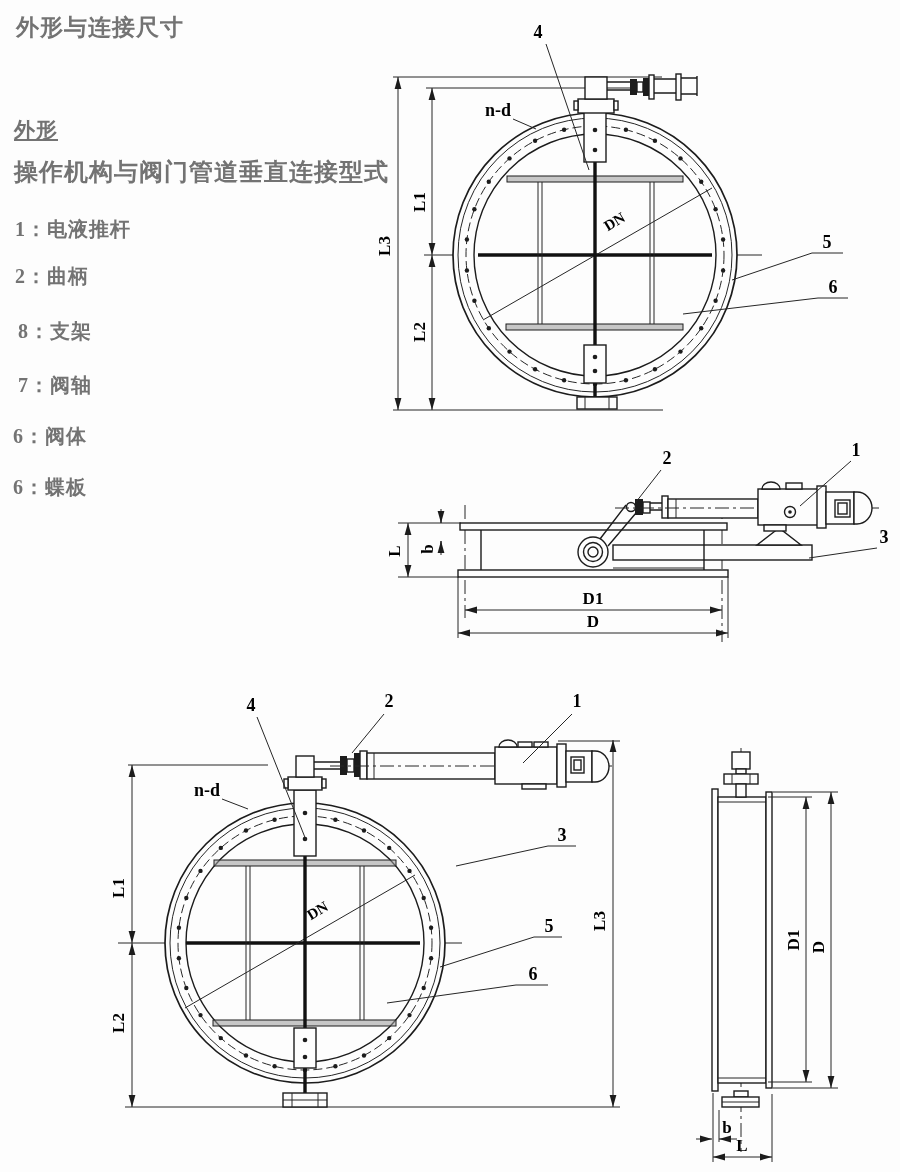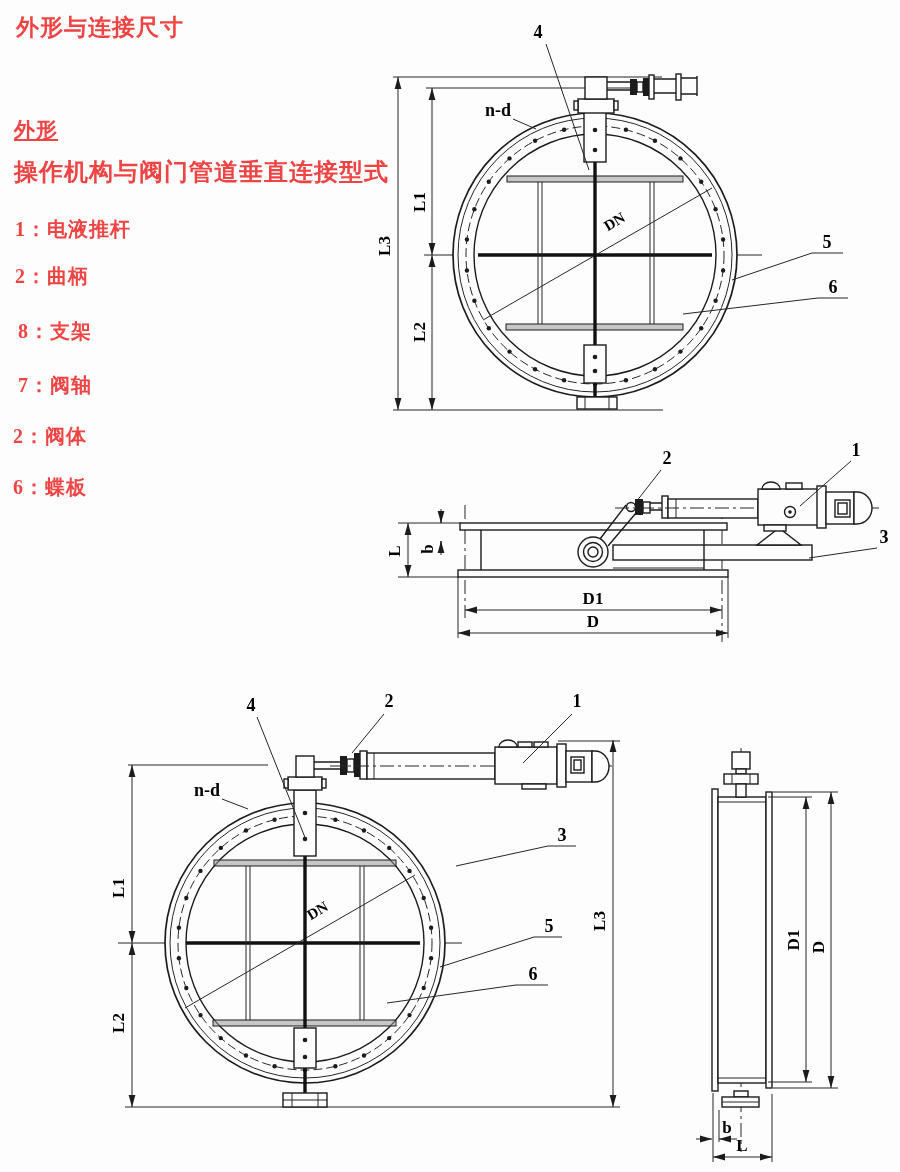--- a/index.html
+++ b/index.html
@@ -5,7 +5,7 @@
   html,body{margin:0;padding:0;background:#e8e8e8;}
   #page{position:relative;width:900px;height:1172px;background:#fdfdfd;overflow:hidden;
         font-family:"Liberation Serif","DejaVu Serif",serif;color:#000;}
-  .cjk{position:absolute;font-weight:bold;white-space:nowrap;letter-spacing:1px;color:#ef4444;}
+  .cjk{position:absolute;font-weight:bold;white-space:nowrap;letter-spacing:1px;color:#737373;}
   #title{left:16px;top:12px;font-size:23px;}
   #outline{left:14px;top:116px;font-size:21px;text-decoration:underline;}
   #head-v{left:14px;top:156px;font-size:24px;text-align:right;}

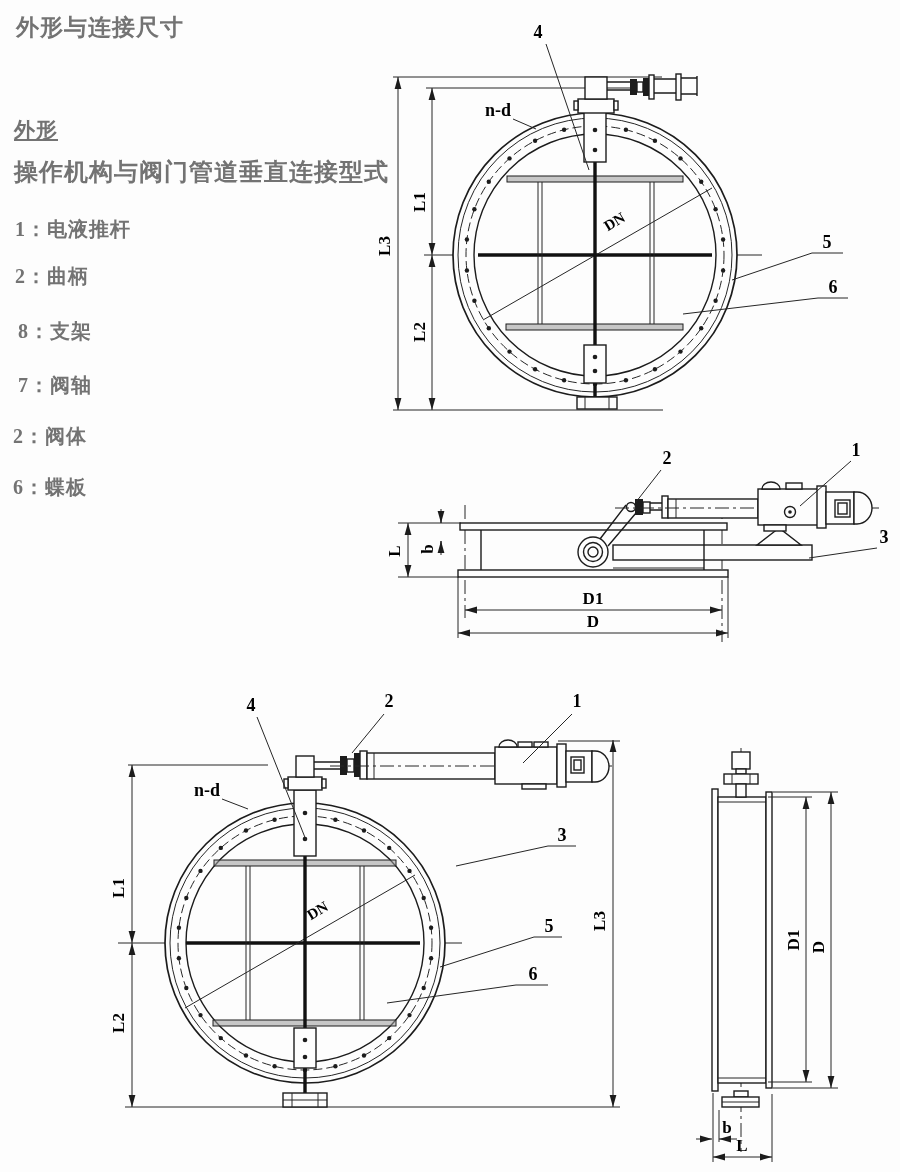--- a/index.html
+++ b/index.html
@@ -38,7 +38,7 @@
   <div class="cjk leg" style="left:15px;top:263px">2：曲柄</div>
   <div class="cjk leg" style="left:18px;top:318px">8：支架</div>
   <div class="cjk leg" style="left:18px;top:372px">7：阀轴</div>
-  <div class="cjk leg" style="left:13px;top:423px">2：阀体</div>
+  <div class="cjk leg" style="left:13px;top:423px">6：阀体</div>
   <div class="cjk leg" style="left:13px;top:474px">6：蝶板</div>
 
   <svg width="900" height="1172" viewBox="0 0 900 1172">

